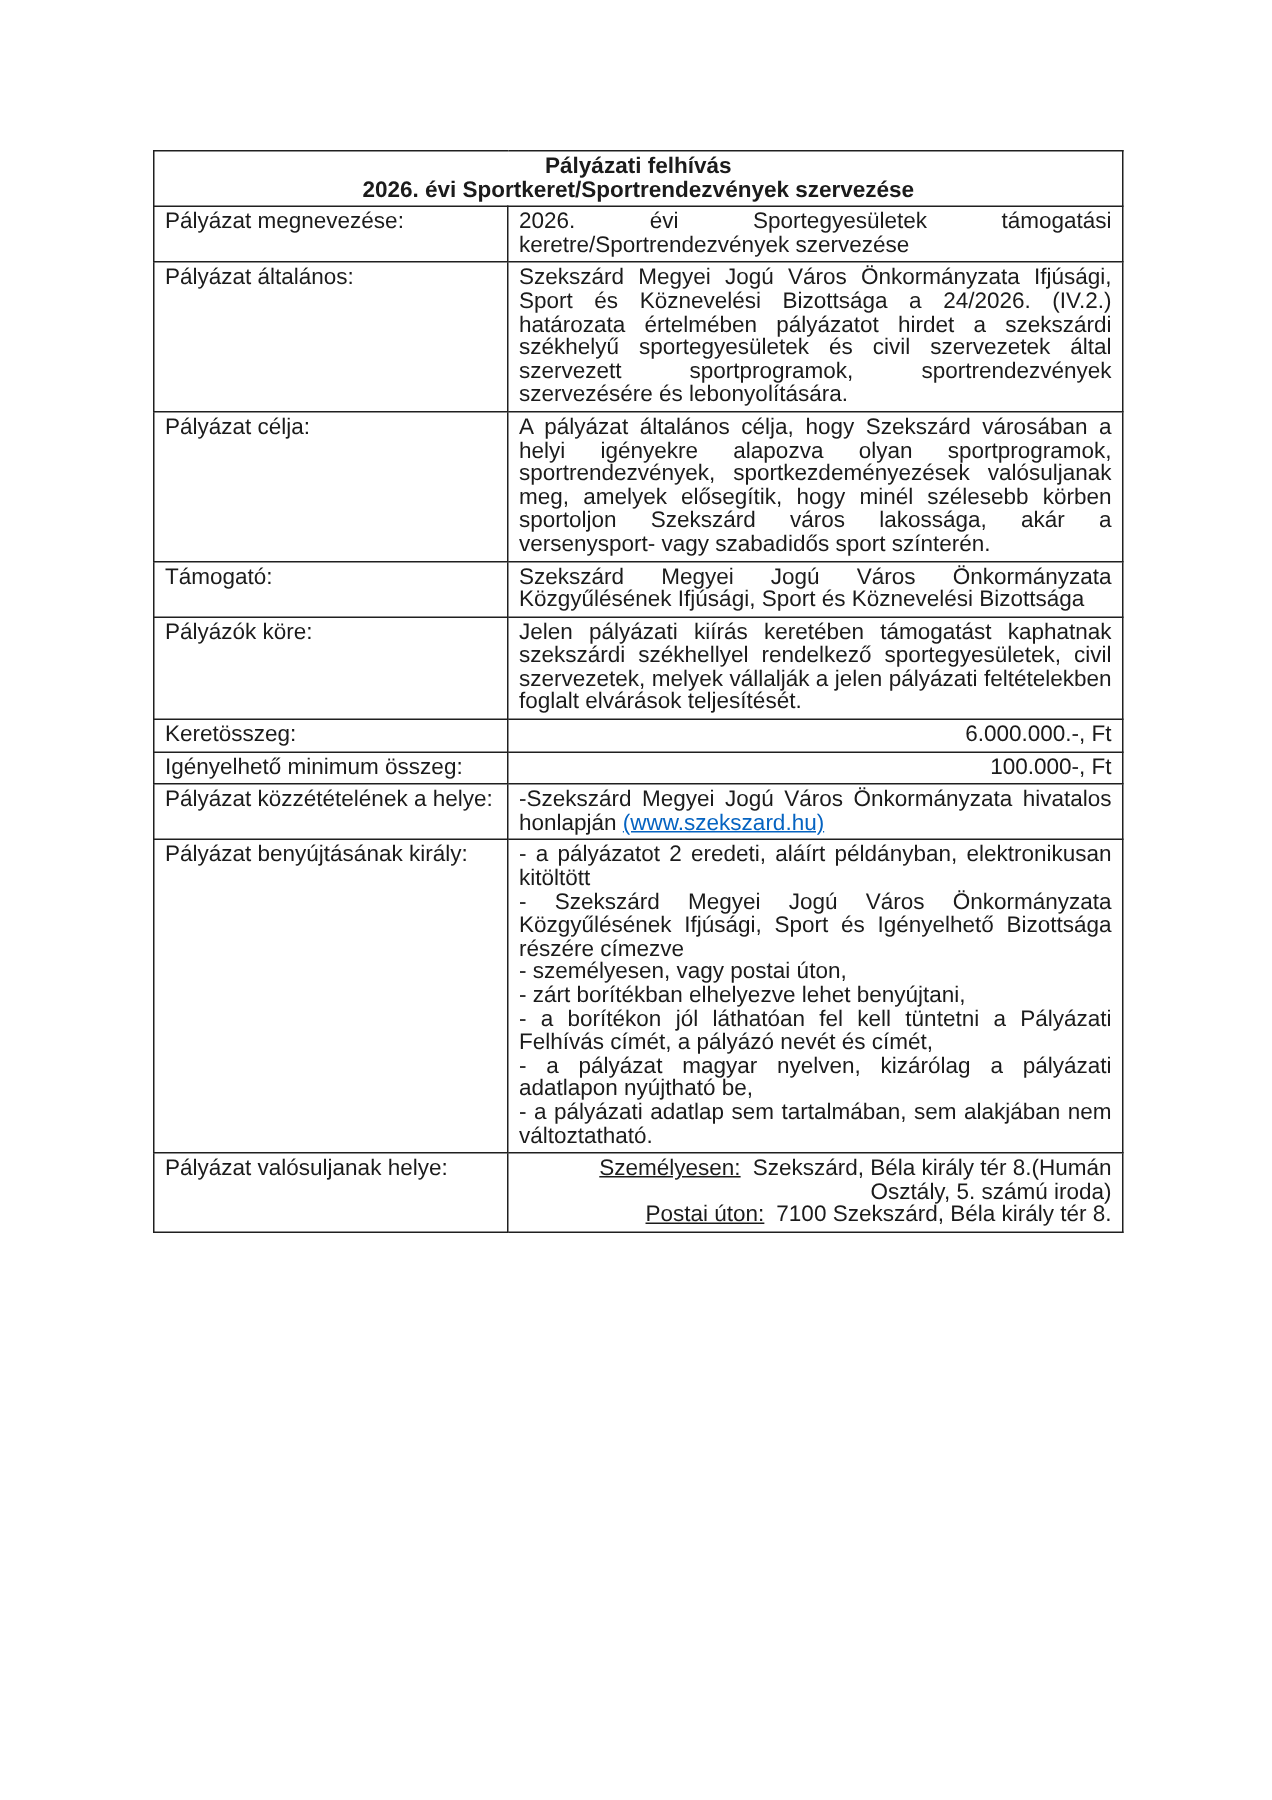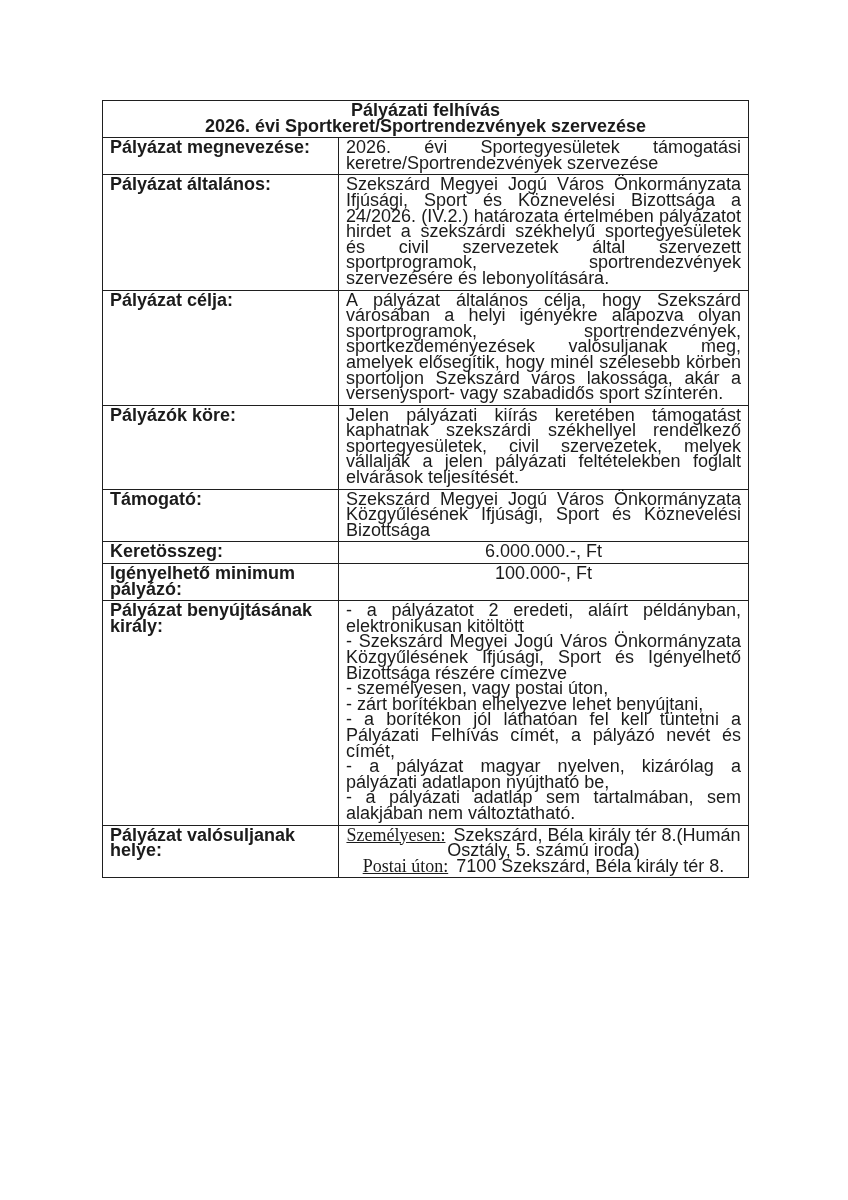--- a/index.html
+++ b/index.html
@@ -30,7 +30,7 @@
     border: 1.5px solid #1f1f1f;
     vertical-align: top;
     padding: 2px 7px 3px 7px;
-    font-size: 18px;
+    font-size: 15px;
     line-height: 15.6px;
     word-wrap: break-word;
   }

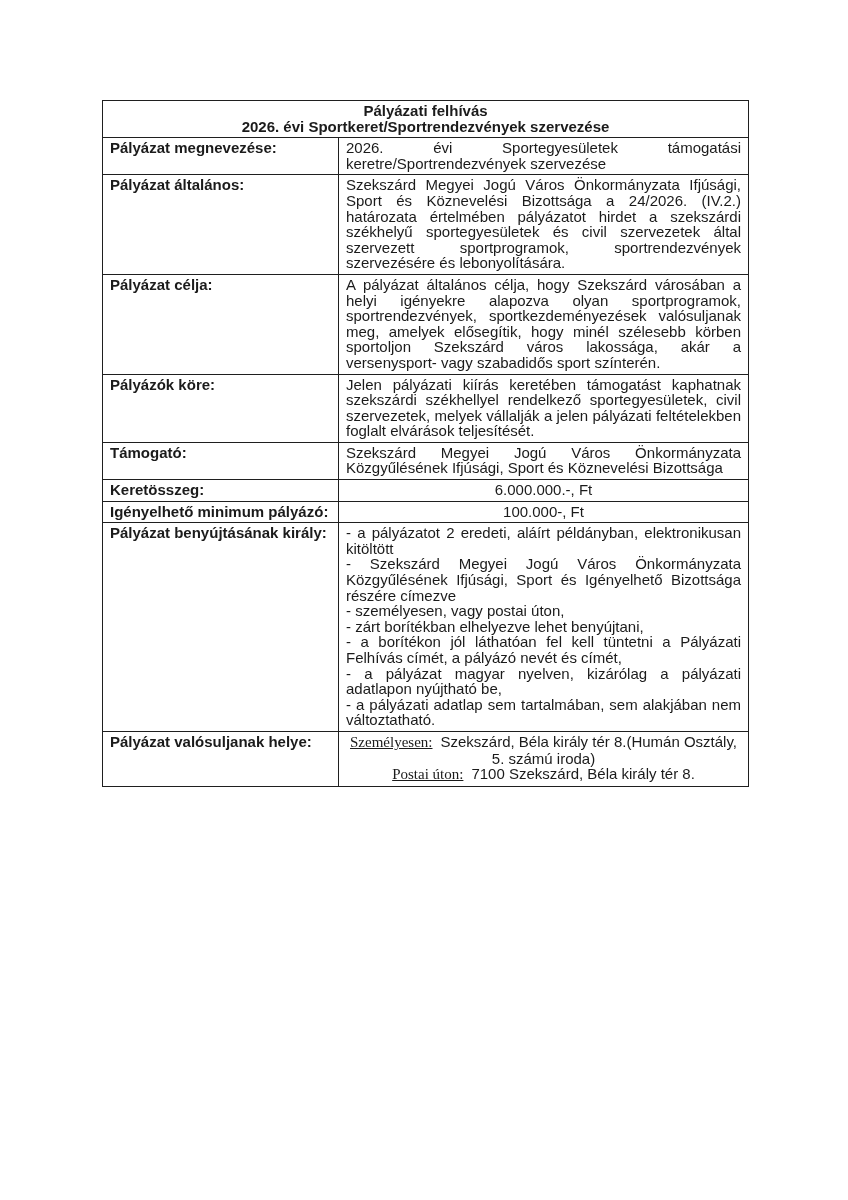--- a/index.html
+++ b/index.html
@@ -43,7 +43,7 @@
     padding-bottom: 2px;
   }
   td.label-cell {
-    font-weight: bold;
+    font-weight: normal;
   }
   td.value-cell {
     text-align: justify;

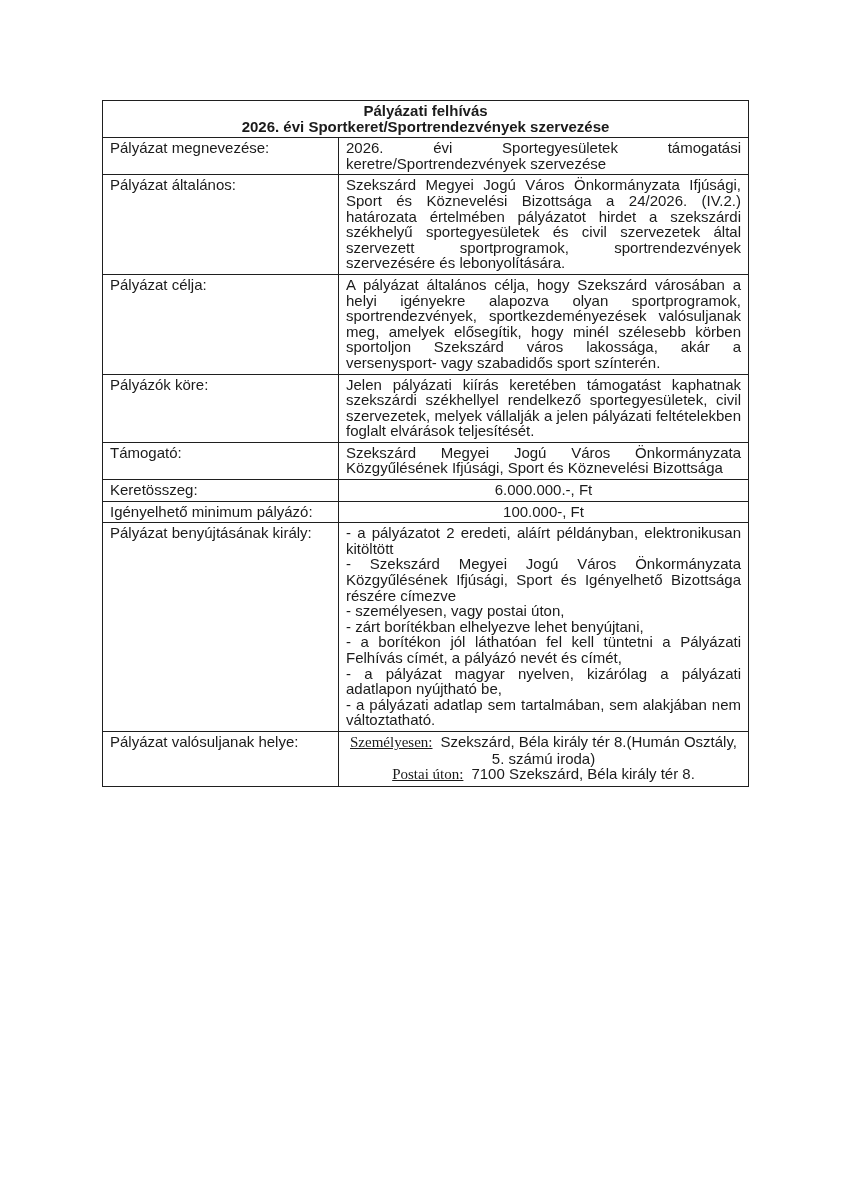--- a/index.html
+++ b/index.html
@@ -100,13 +100,13 @@
     </tr>
 
     <tr>
-      <td class="label-cell">Pályázók köre:</td>
-      <td class="value-cell">Jelen pályázati kiírás keretében támogatást kaphatnak szekszárdi székhellyel rendelkező sportegyesületek, civil szervezetek, melyek vállalják a jelen pályázati feltételekben foglalt elvárások teljesítését.</td>
+      <td class="label-cell">Támogató:</td>
+      <td class="value-cell">Szekszárd Megyei Jogú Város Önkormányzata Közgyűlésének Ifjúsági, Sport és Köznevelési Bizottsága</td>
     </tr>
 
     <tr>
-      <td class="label-cell">Támogató:</td>
-      <td class="value-cell">Szekszárd Megyei Jogú Város Önkormányzata Közgyűlésének Ifjúsági, Sport és Köznevelési Bizottsága</td>
+      <td class="label-cell">Pályázók köre:</td>
+      <td class="value-cell">Jelen pályázati kiírás keretében támogatást kaphatnak szekszárdi székhellyel rendelkező sportegyesületek, civil szervezetek, melyek vállalják a jelen pályázati feltételekben foglalt elvárások teljesítését.</td>
     </tr>
 
     <tr>

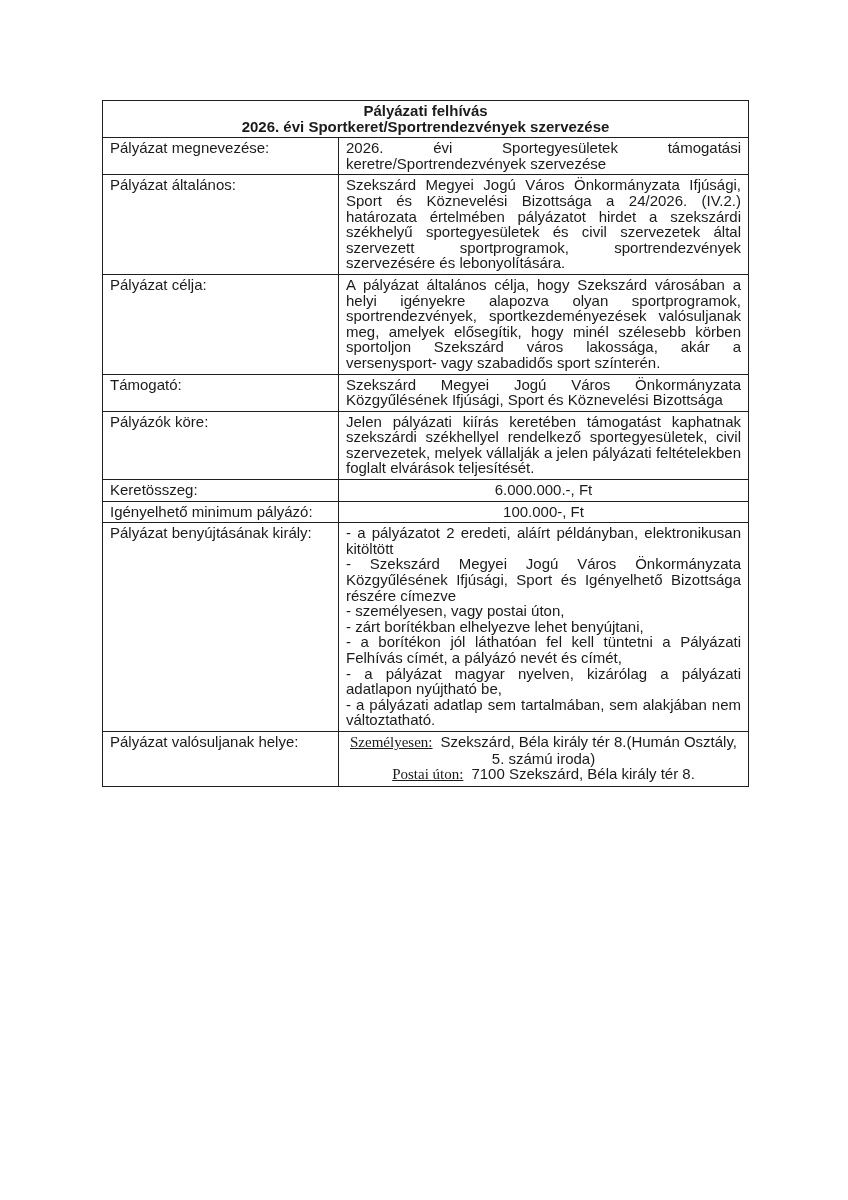--- a/index.html
+++ b/index.html
@@ -49,7 +49,7 @@
     text-align: justify;
   }
   td.value-cell.nojustify {
-    text-align: center;
+    text-align: right;
   }
   p.bullet, p.place-line {
     margin: 0;

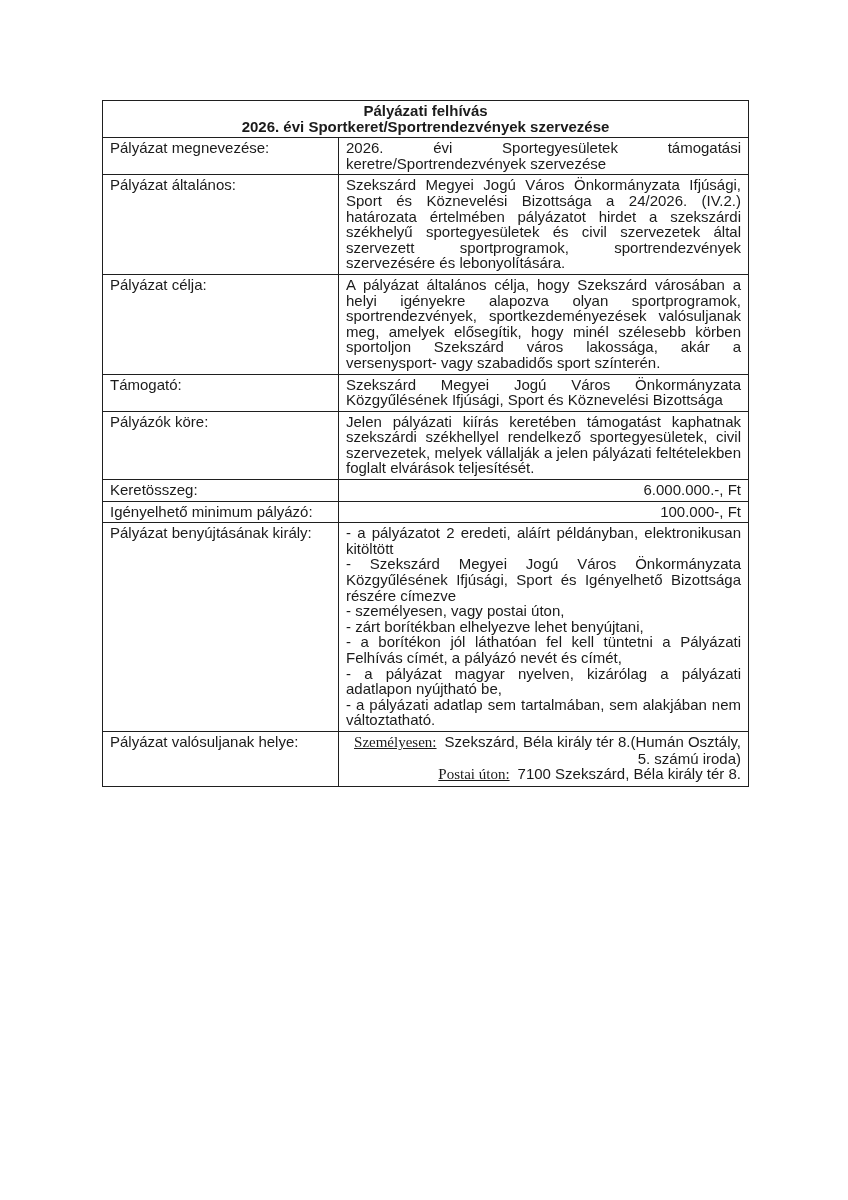--- a/index.html
+++ b/index.html
@@ -115,7 +115,7 @@
     </tr>
 
     <tr>
-      <td class="label-cell">Igényelhető minimum pályázó:</td>
+      <td class="label-cell">Igényelhető minimum összeg:</td>
       <td class="value-cell nojustify">100.000-, Ft</td>
     </tr>
 

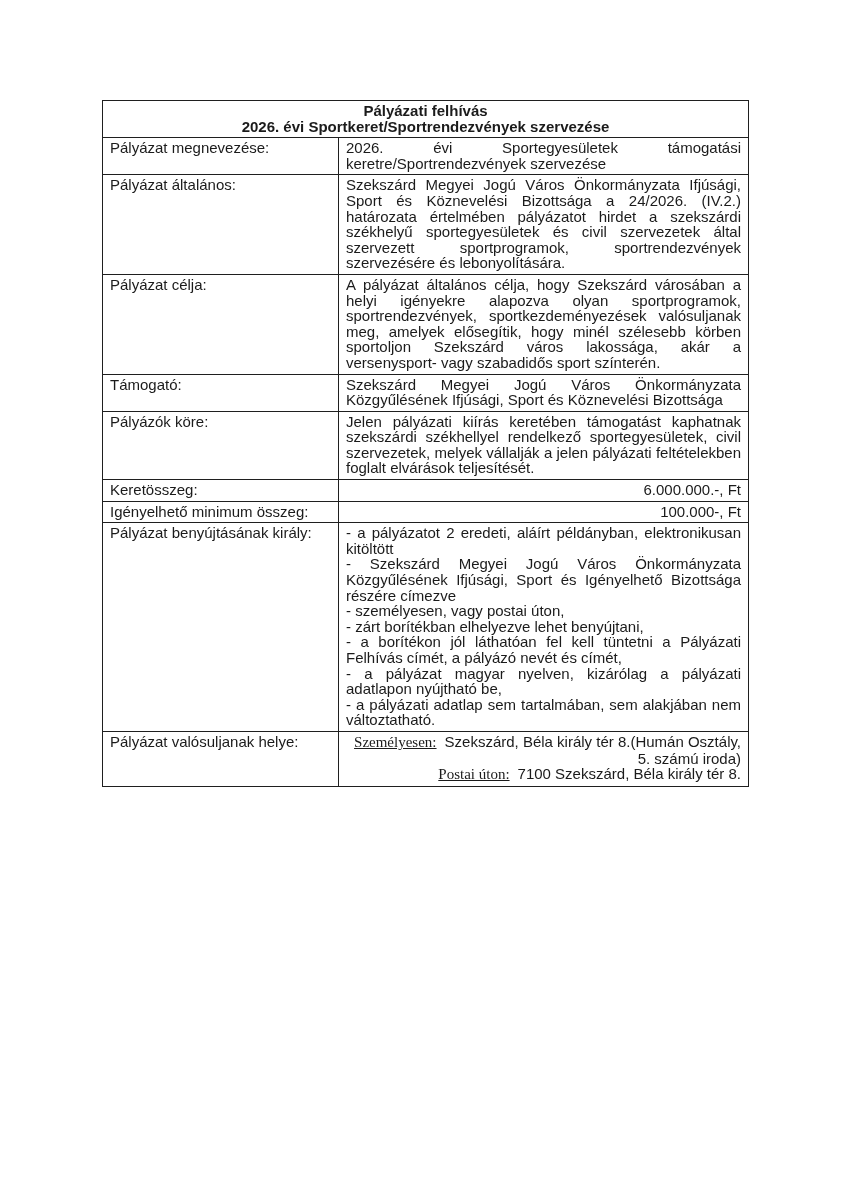--- a/index.html
+++ b/index.html
@@ -121,6 +121,12 @@
 
 
 
+    <tr>
+      <td class="label-cell">Pályázat közzétételének a helye:</td>
+      <td class="value-cell">
+        <span>-Szekszárd Megyei Jogú Város Önkormányzata hivatalos honlapján </span><a class="doc-link">(www.szekszard.hu)</a>
+      </td>
+    </tr>
 
     <tr>
       <td class="label-cell">Pályázat benyújtásának király:</td>

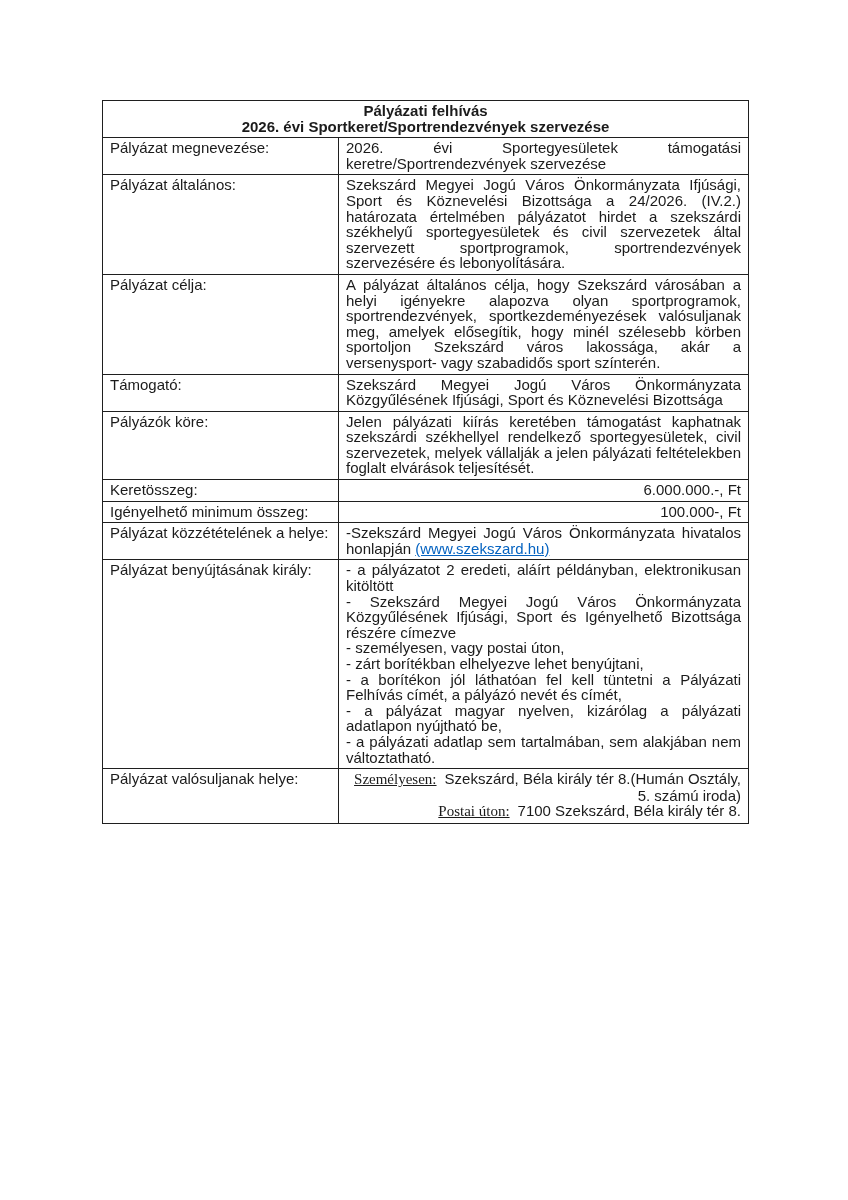--- a/index.html
+++ b/index.html
@@ -58,7 +58,6 @@
   .place-label {
     text-decoration: underline;
     margin-right: 8px;
-    font-family: Liberation Serif, serif;
   }
   a.doc-link {
     color: #0563C1;

